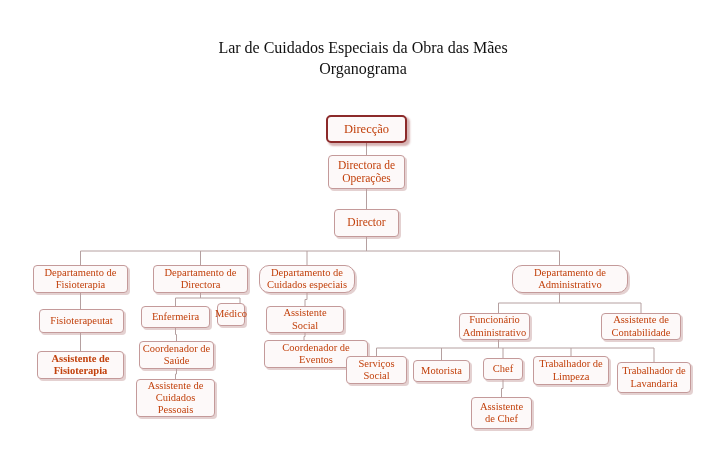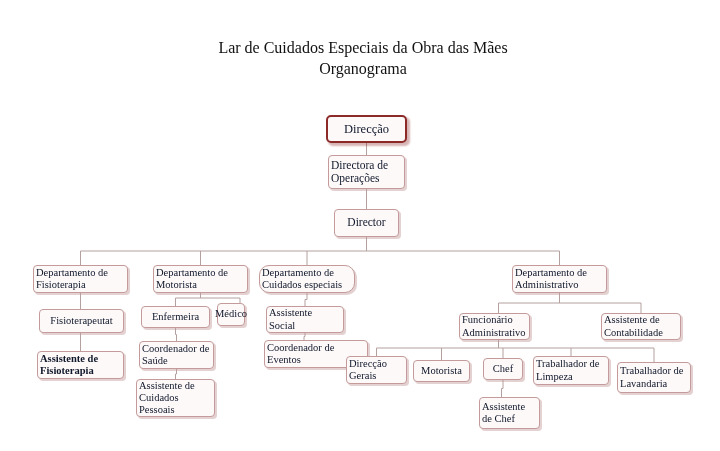--- a/index.html
+++ b/index.html
@@ -38,6 +38,7 @@
     display: flex;
     align-items: center;
     justify-content: center;
+    text-align: center;
     background: #fdf9f9;
     border: 1.2px solid #c49a9a;
     border-radius: 4px;
@@ -45,7 +46,7 @@
     font-size: 10.5px;
     line-height: 1.15;
     padding: 1px 2px;
-    color: #0f172a;
+    color: #c2410c;
   }
   #nodes .node.tier1 {
     font-size: 11.5px;

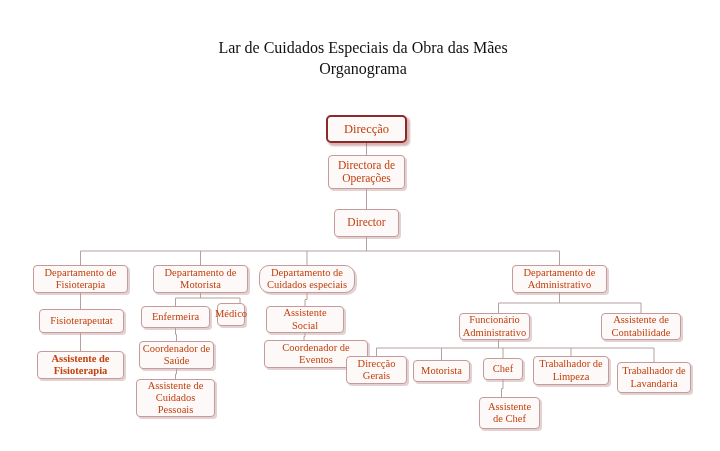--- a/index.html
+++ b/index.html
@@ -117,7 +117,7 @@
       <div class="node tier1" style="left: 328px; top: 155px; width: 77px; height: 34px;">Directora de Operações</div>
       <div class="node tier1" style="left: 334px; top: 209px; width: 65px; height: 28px;">Director</div>
       <div class="node" style="left: 33px; top: 265px; width: 95px; height: 28px;">Departamento de Fisioterapia</div>
-      <div class="node" style="left: 153px; top: 265px; width: 95px; height: 28px;">Departamento de Motorista</div>
+      <div class="node" style="left: 153px; top: 265px; width: 95px; height: 28px;">Departamento de Directora</div>
       <div class="node" style="left: 259px; top: 265px; width: 96px; height: 28px; border-radius: 10px;">Departamento de Cuidados especiais</div>
       <div class="node" style="left: 512px; top: 265px; width: 95px; height: 28px;">Departamento de Administrativo</div>
       <div class="node" style="left: 39px; top: 309px; width: 85px; height: 24px;">Fisioterapeutat</div>

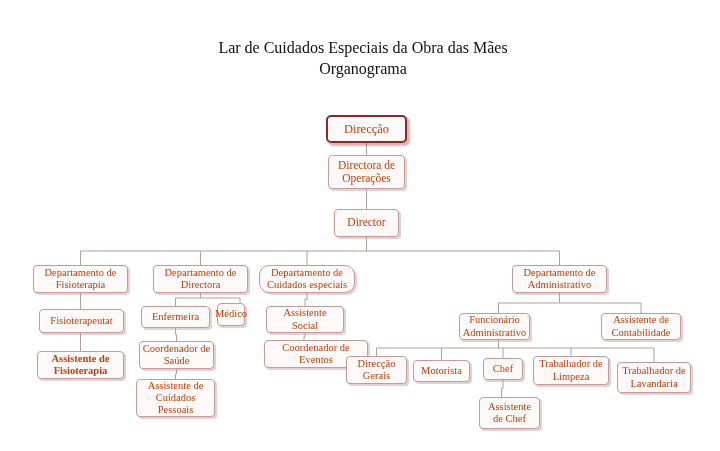--- a/index.html
+++ b/index.html
@@ -119,7 +119,7 @@
       <div class="node" style="left: 33px; top: 265px; width: 95px; height: 28px;">Departamento de Fisioterapia</div>
       <div class="node" style="left: 153px; top: 265px; width: 95px; height: 28px;">Departamento de Directora</div>
       <div class="node" style="left: 259px; top: 265px; width: 96px; height: 28px; border-radius: 10px;">Departamento de Cuidados especiais</div>
-      <div class="node" style="left: 512px; top: 265px; width: 95px; height: 28px;">Departamento de Administrativo</div>
+      <div class="node" style="left: 512px; top: 265px; width: 116px; height: 28px; border-radius: 10px;">Departamento de Administrativo</div>
       <div class="node" style="left: 39px; top: 309px; width: 85px; height: 24px;">Fisioterapeutat</div>
       <div class="node" style="left: 37px; top: 351px; width: 87px; height: 28px; font-weight: bold;">Assistente de Fisioterapia</div>
       <div class="node" style="left: 141px; top: 306px; width: 69px; height: 22px;">Enfermeira</div>

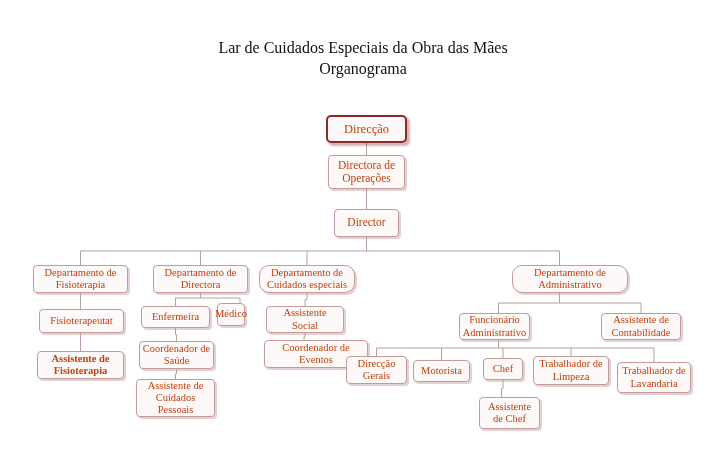--- a/index.html
+++ b/index.html
@@ -130,7 +130,7 @@
       <div class="node" style="left: 264px; top: 340px; width: 104px; height: 28px; font-family: Liberation Serif, serif;">Coordenador de Eventos</div>
       <div class="node" style="left: 459px; top: 313px; width: 71px; height: 27px;">Funcionário Administrativo</div>
       <div class="node" style="left: 601px; top: 313px; width: 80px; height: 27px;">Assistente de Contabilidade</div>
-      <div class="node" style="left: 346px; top: 356px; width: 61px; height: 28px;">Direcção Gerais</div>
+      <div class="node" style="left: 346px; top: 356px; width: 61px; height: 28px;">Serviços Social</div>
       <div class="node" style="left: 413px; top: 360px; width: 57px; height: 22px;">Motorista</div>
       <div class="node" style="left: 483px; top: 358px; width: 40px; height: 22px;">Chef</div>
       <div class="node" style="left: 533px; top: 356px; width: 76px; height: 29px;">Trabalhador de Limpeza</div>

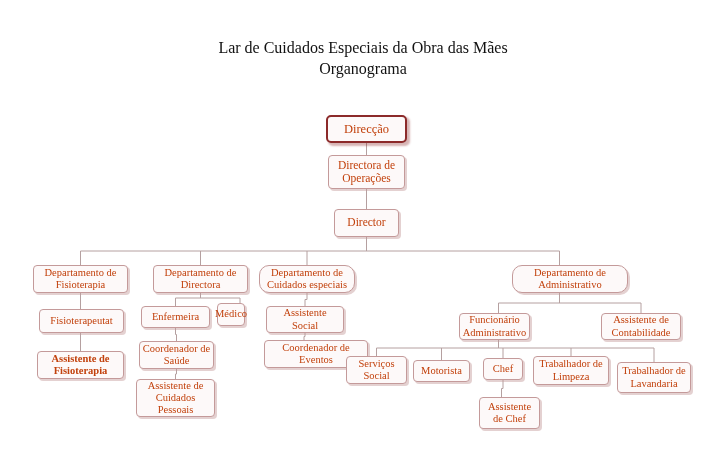--- a/index.html
+++ b/index.html
@@ -135,7 +135,7 @@
       <div class="node" style="left: 483px; top: 358px; width: 40px; height: 22px;">Chef</div>
       <div class="node" style="left: 533px; top: 356px; width: 76px; height: 29px;">Trabalhador de Limpeza</div>
       <div class="node" style="left: 617px; top: 362px; width: 74px; height: 31px;">Trabalhador de Lavandaria</div>
-      <div class="node" style="left: 471px; top: 397px; width: 61px; height: 32px; margin-left: 8px;">Assistente de Chef</div>
+      <div class="node" style="left: 471px; top: 397px; width: 61px; height: 32px;">Assistente de Chef</div>
     </div>
 </div>
 

